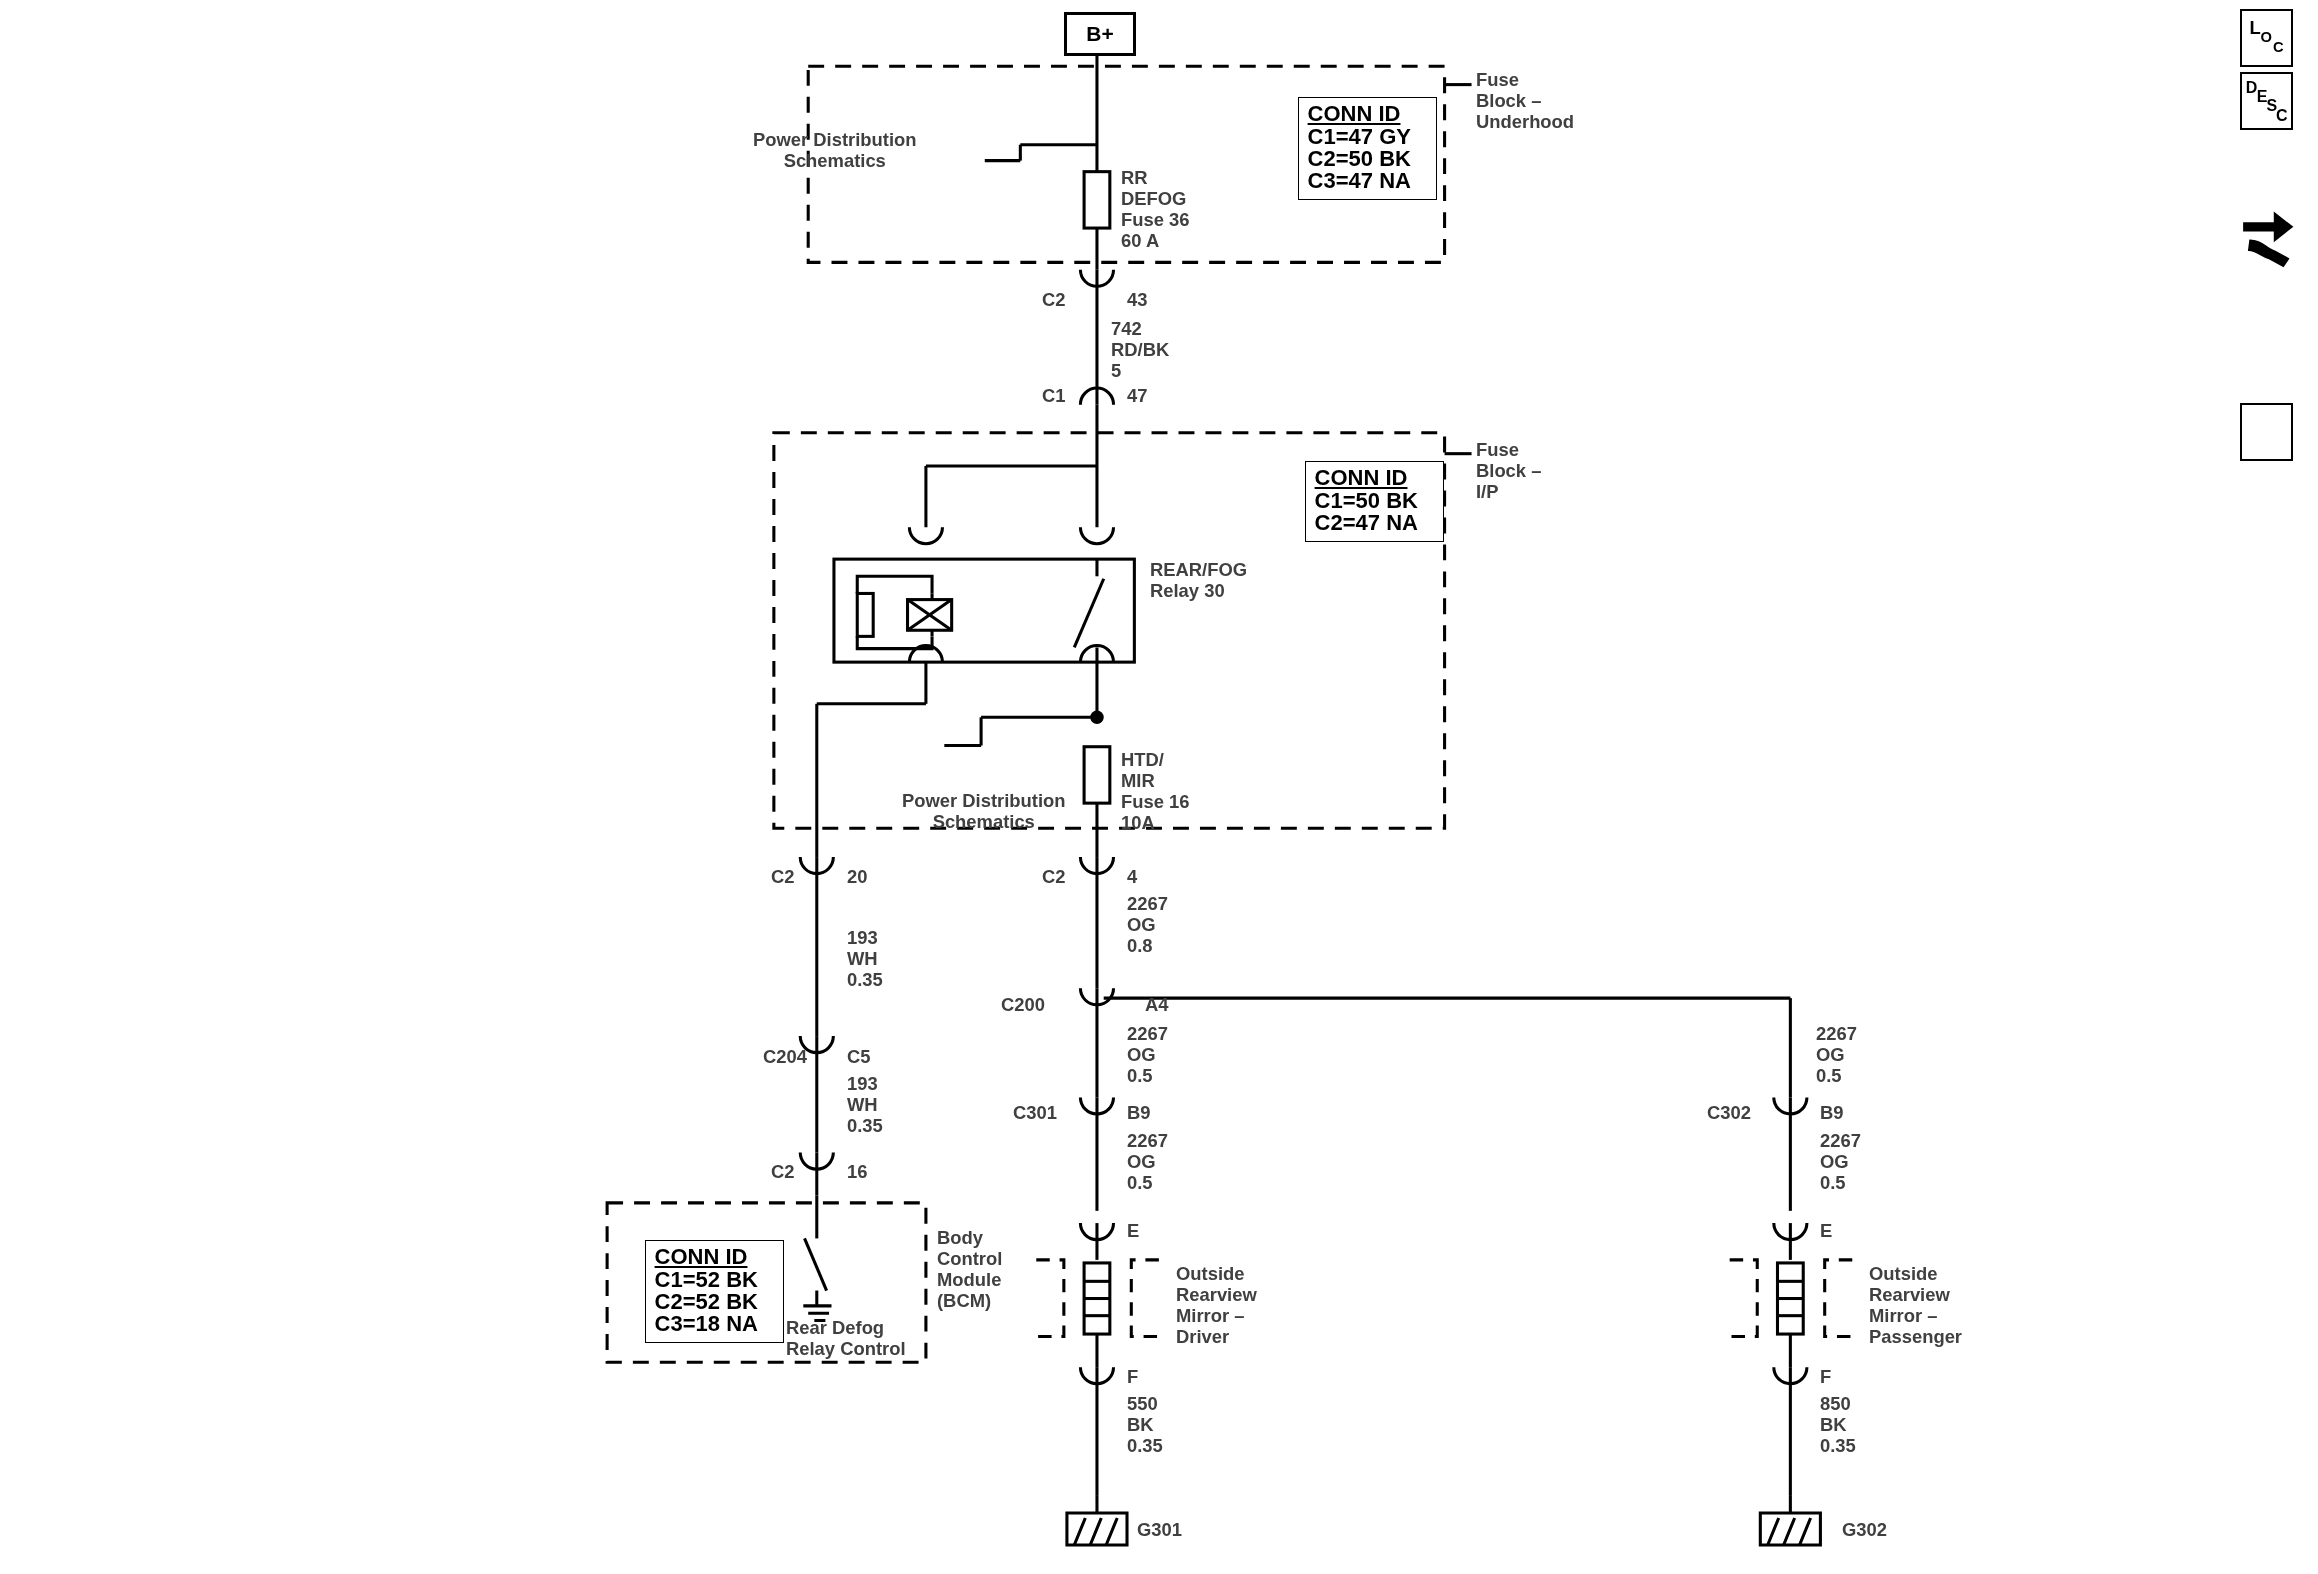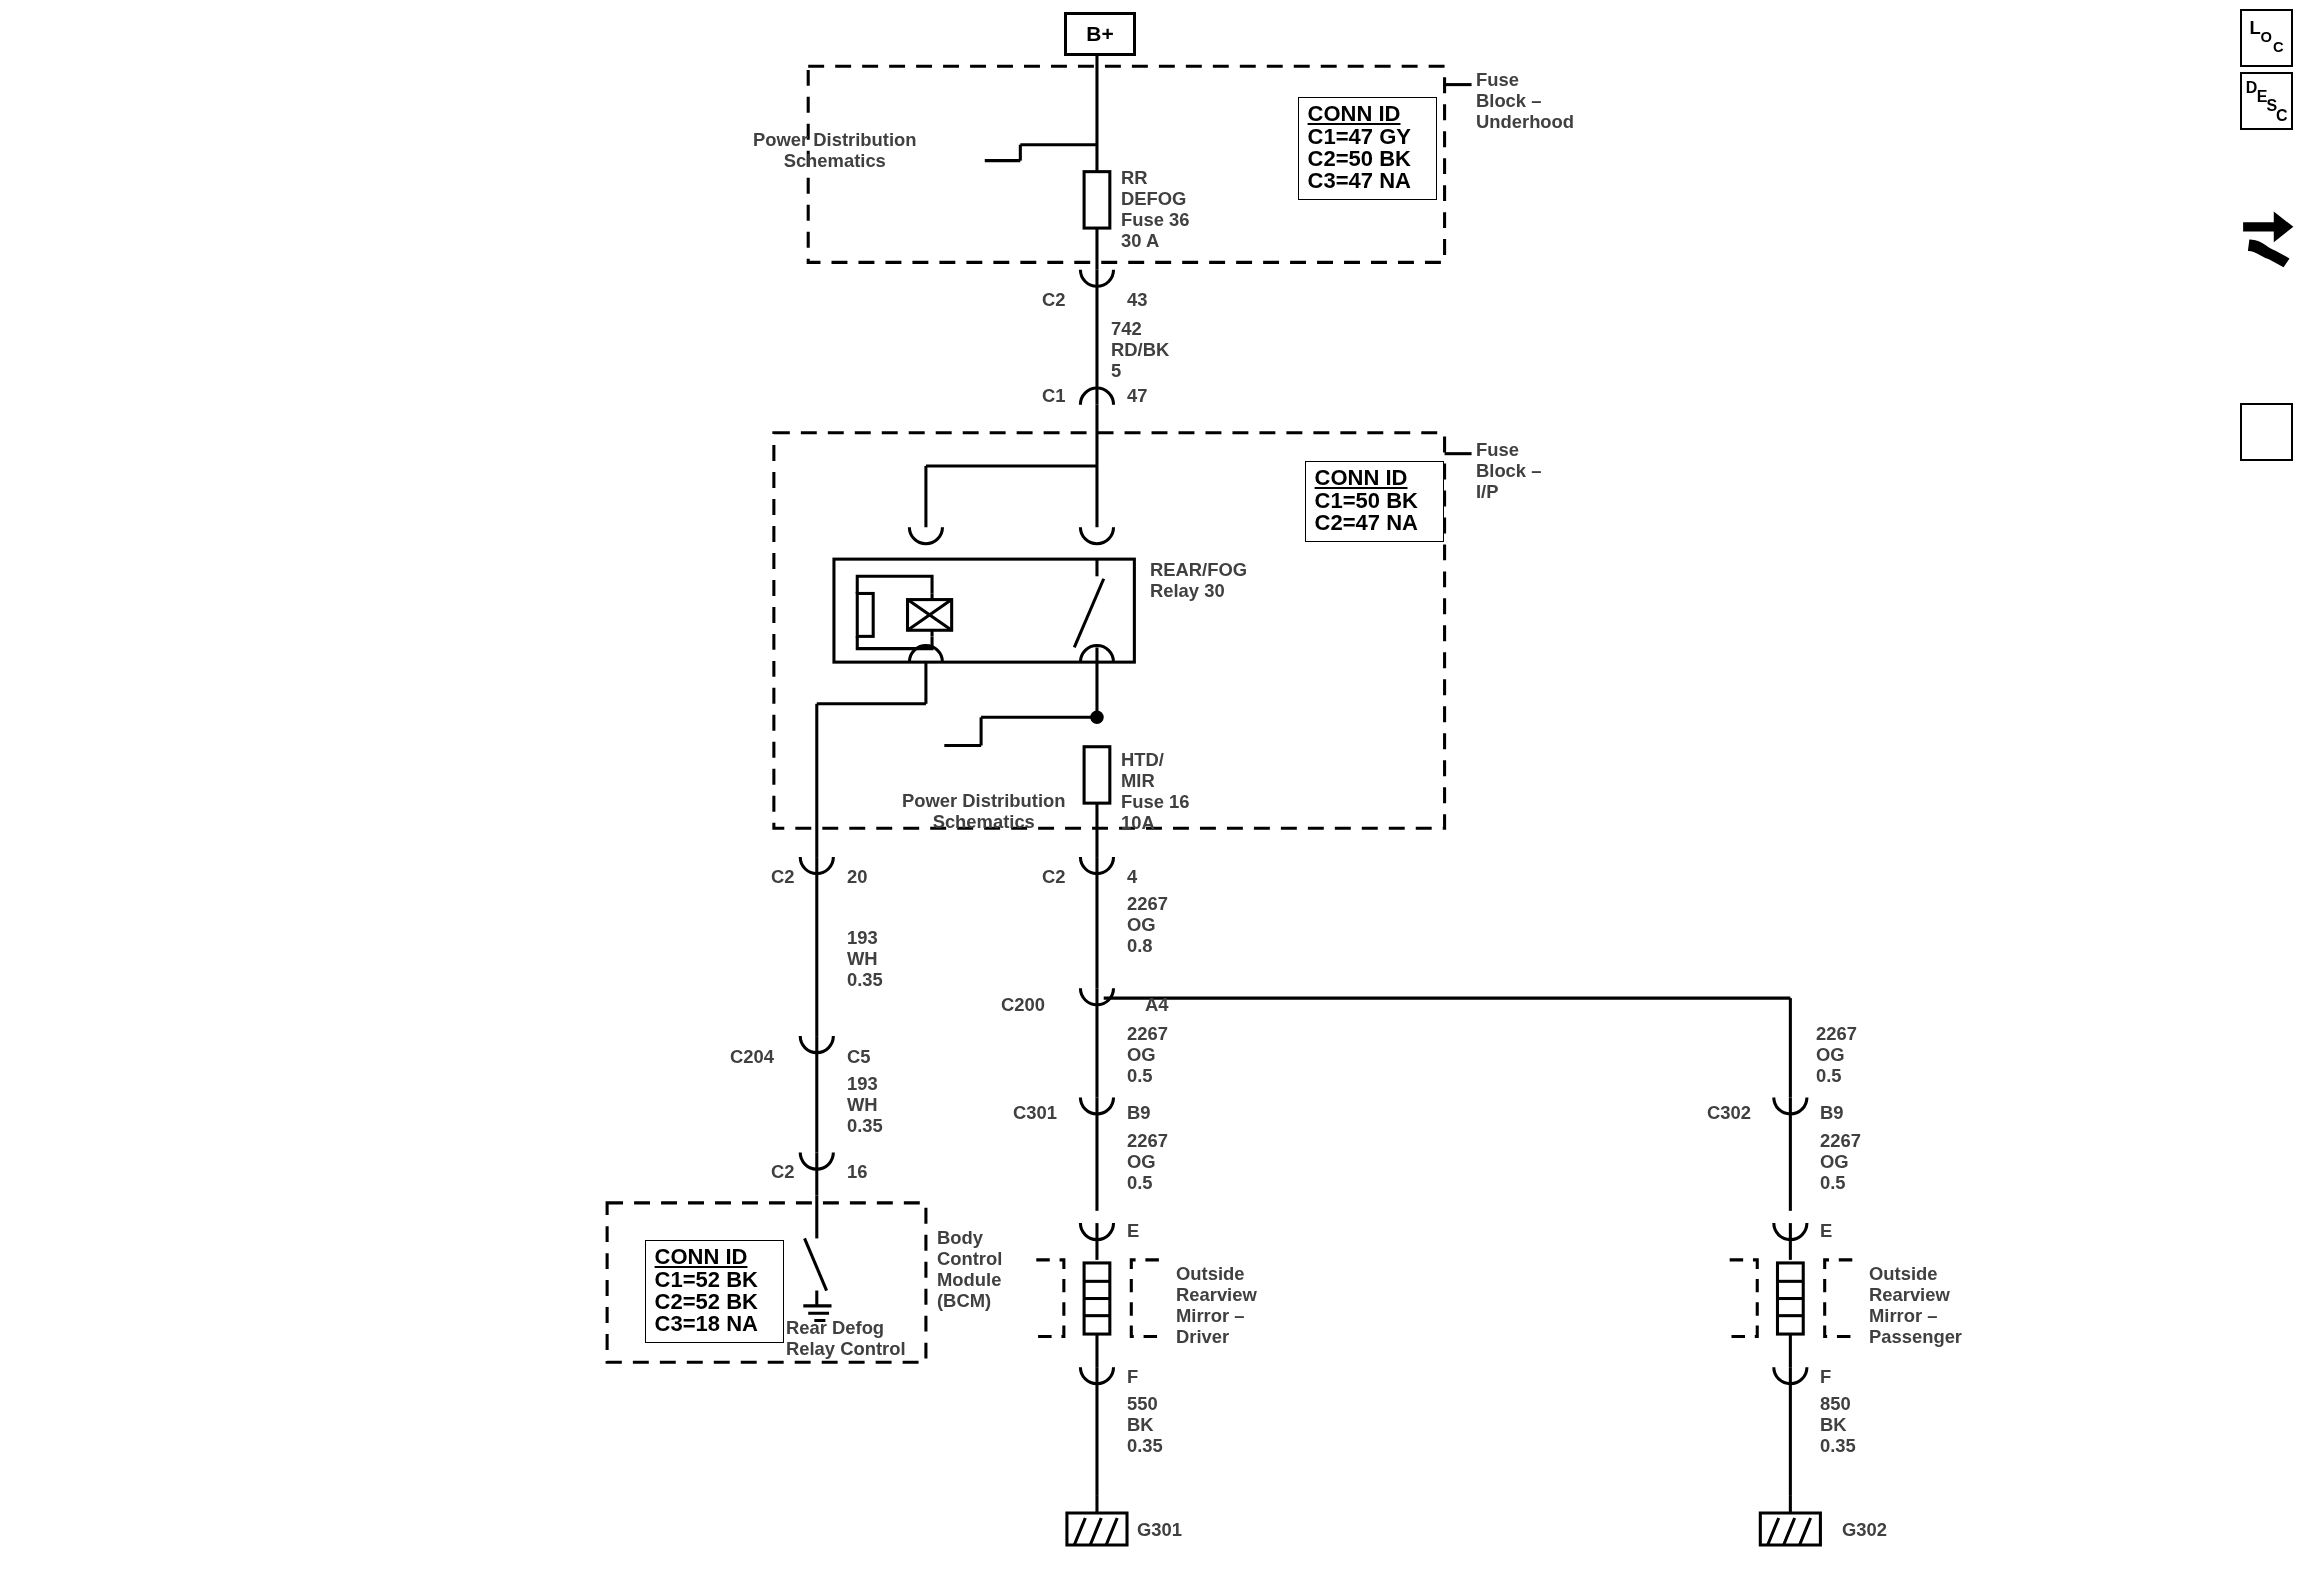--- a/index.html
+++ b/index.html
@@ -260,7 +260,7 @@
   <div class="lbl" style="left:1121px; top:167px;">RR
 DEFOG
 Fuse 36
-30 A</div>
+60 A</div>
 
   <div class="lbl" style="left:1042px; top:289px;">C2</div>
   <div class="lbl" style="left:1127px; top:289px;">43</div>

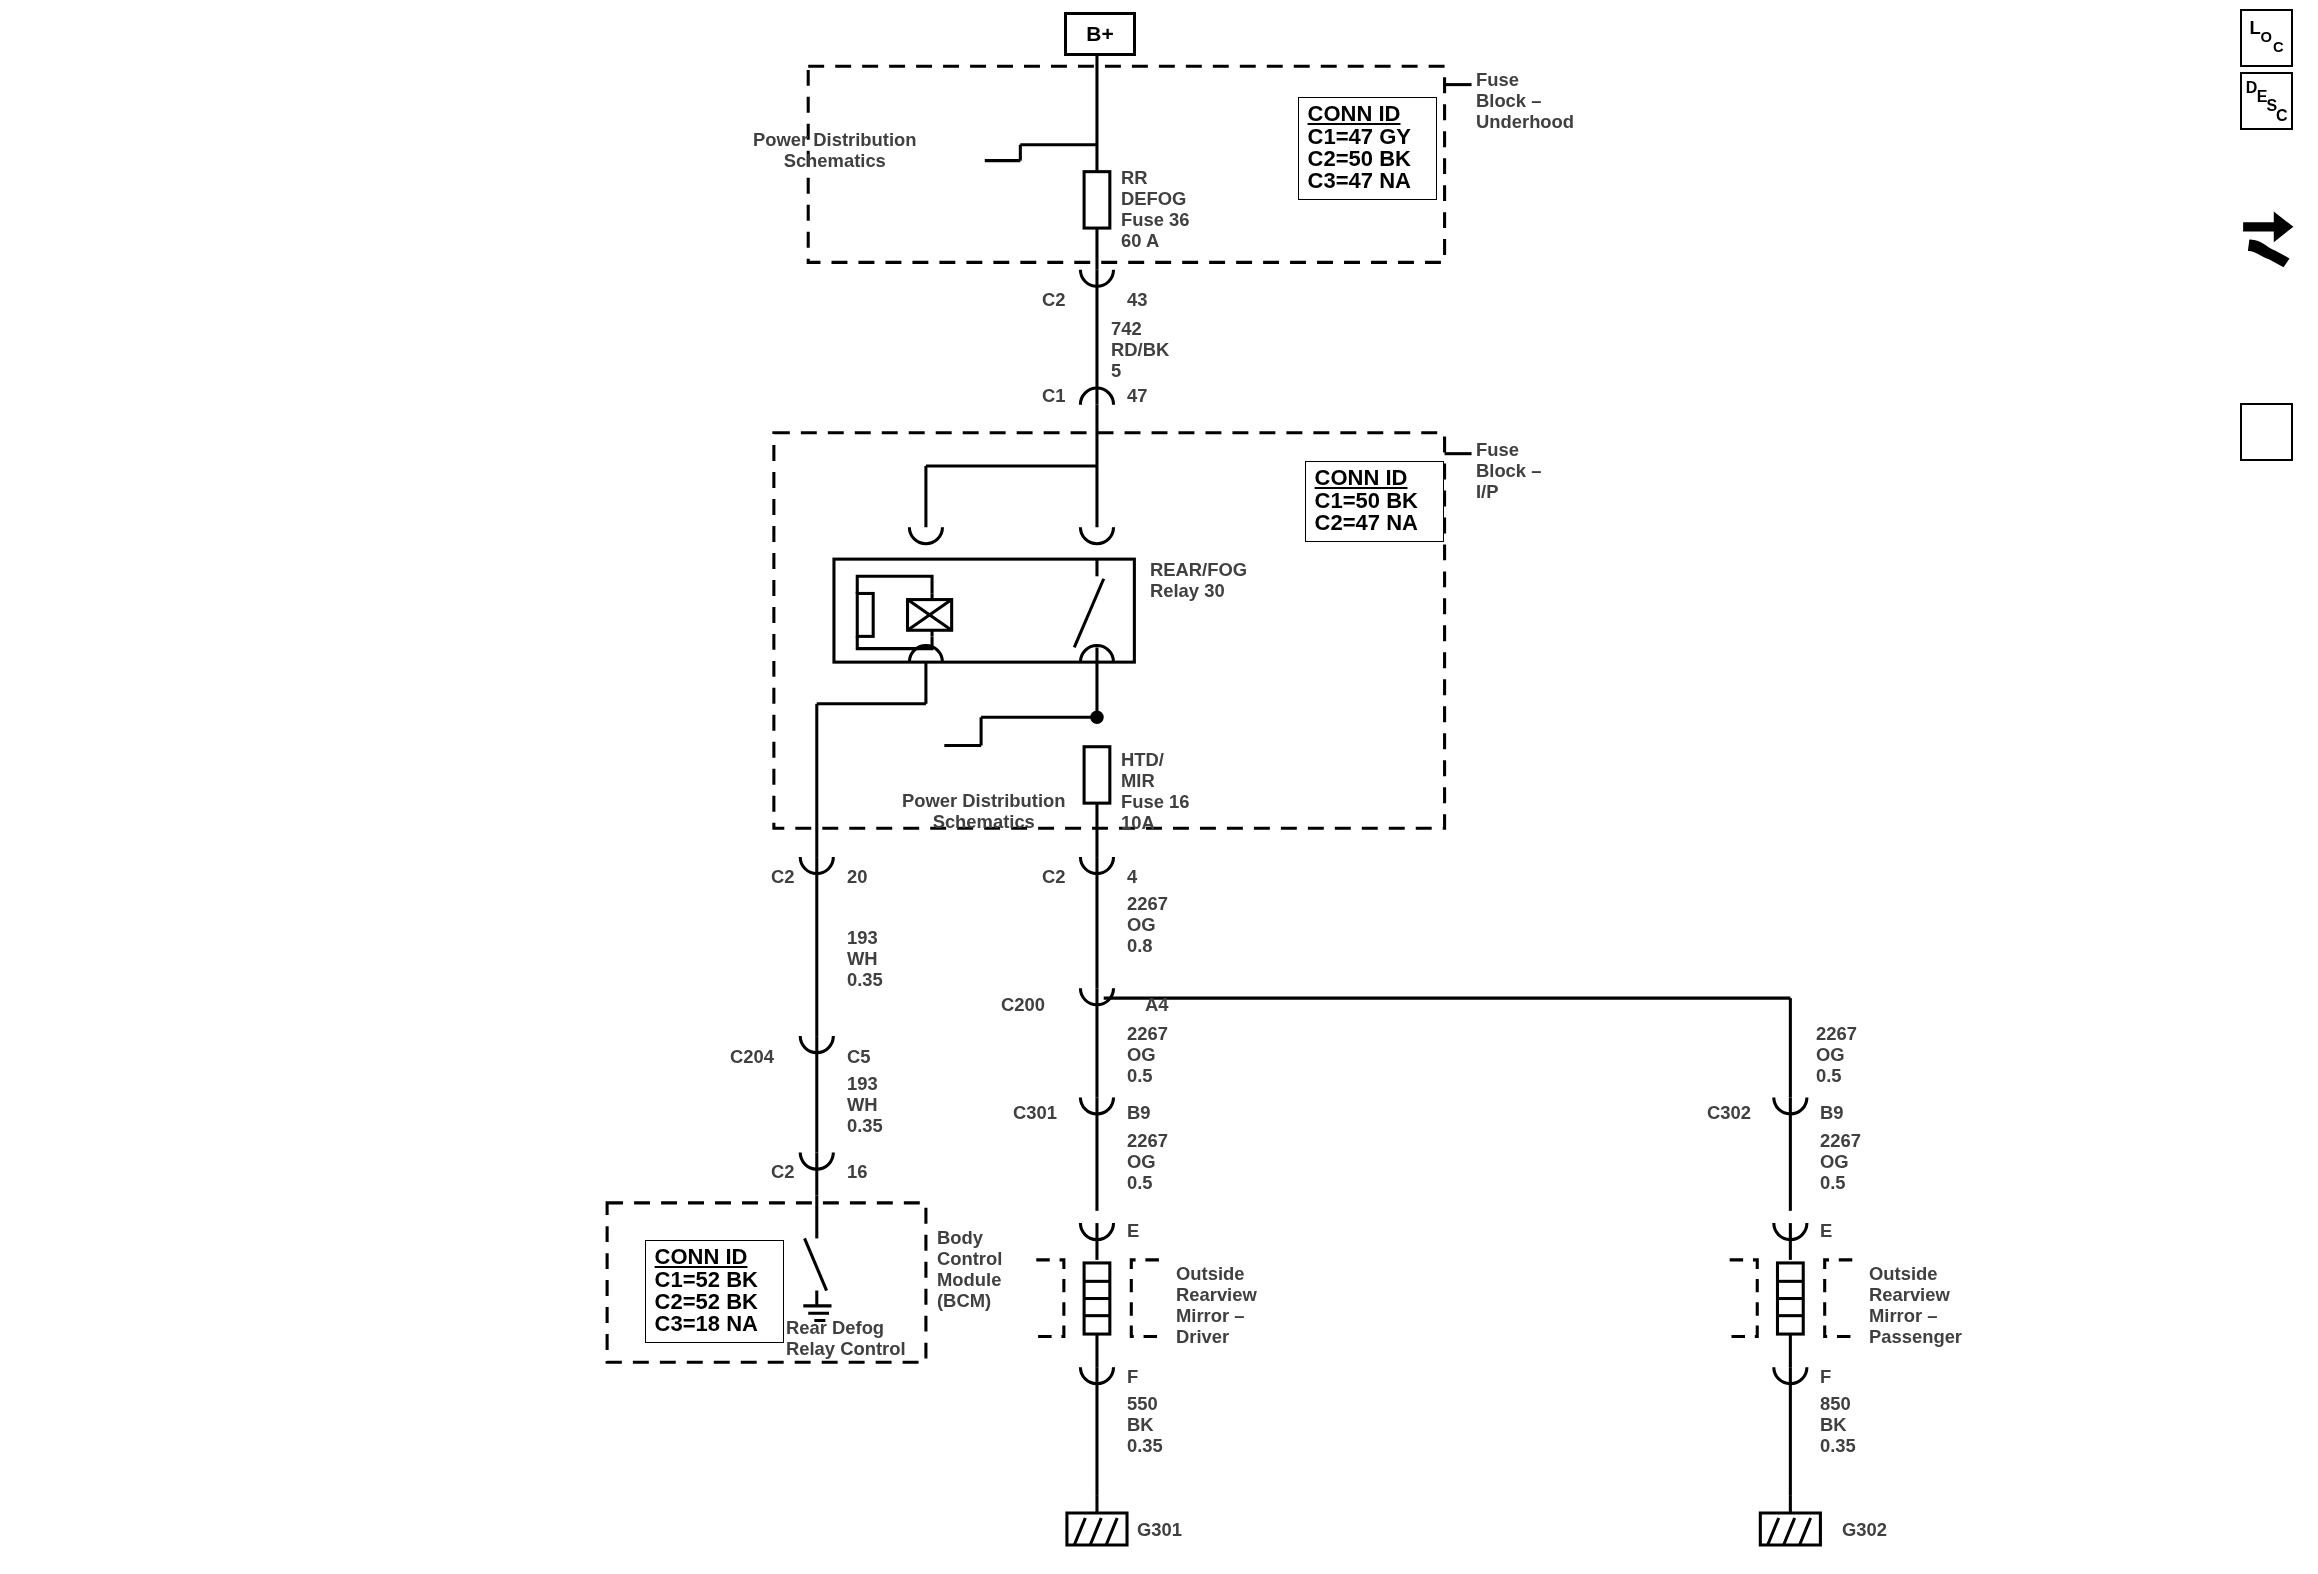--- a/index.html
+++ b/index.html
@@ -297,7 +297,7 @@
 WH
 0.35</div>
 
-  <div class="lbl" style="left:730px; top:1046px;">C204</div>
+  <div class="lbl" style="left:763px; top:1046px;">C204</div>
   <div class="lbl" style="left:847px; top:1046px;">C5</div>
 
   <div class="lbl" style="left:847px; top:1073px;">193

